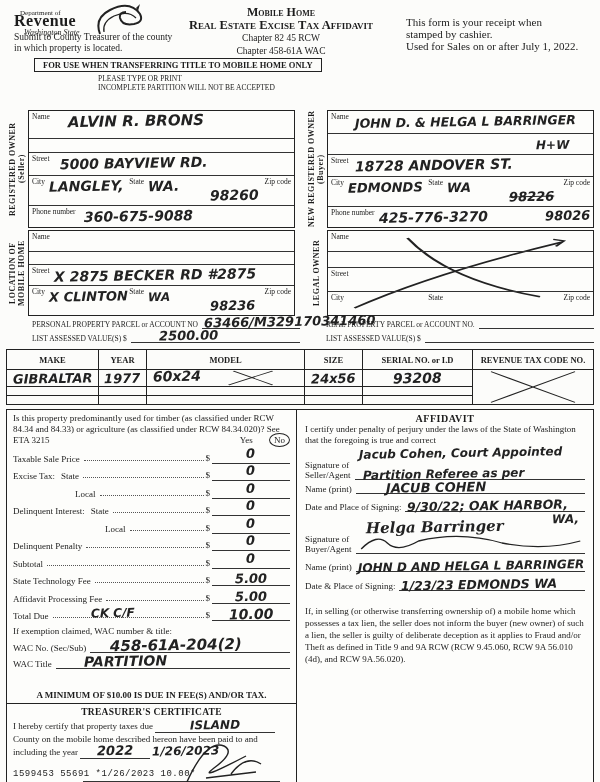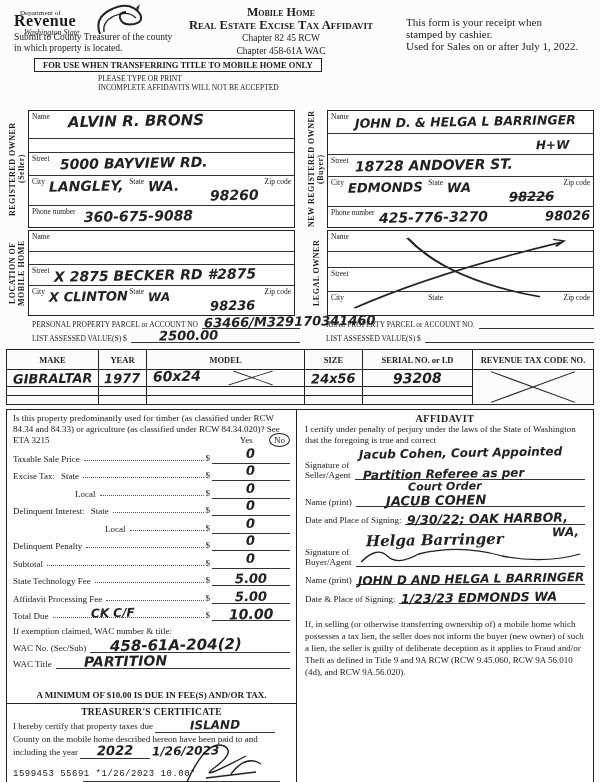--- a/index.html
+++ b/index.html
@@ -130,7 +130,7 @@
   <div class="usebox">FOR USE WHEN TRANSFERRING TITLE TO MOBILE HOME ONLY</div>
   <div class="prenotes">
     <div>PLEASE TYPE OR PRINT</div>
-    <div>INCOMPLETE AFFIDAVITS WILL NOT BE ACCEPTED</div>
+    <div>INCOMPLETE PARTITION WILL NOT BE ACCEPTED</div>
   </div>
 
   

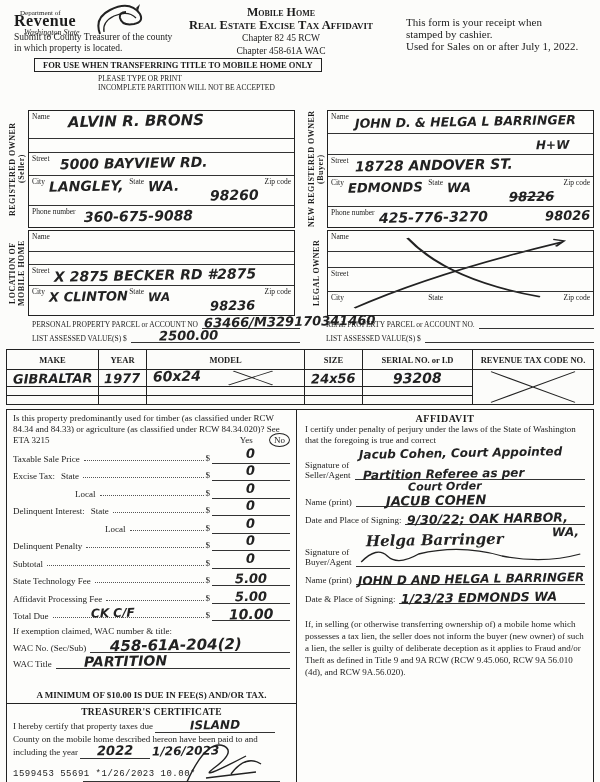--- a/index.html
+++ b/index.html
@@ -425,9 +425,6 @@
           <span class="hw" style="font-size:12px;position:absolute;left:8px;bottom:-2px;">Partition Referee as per</span>
         </span>
       </div>
-      <div style="text-align:center;">
-        <span class="hw" style="font-size:11px;">Court Order</span>
-      </div>
       <div class="sigline">
         <span class="siglbl">Name (print)</span>
         <span class="u">

